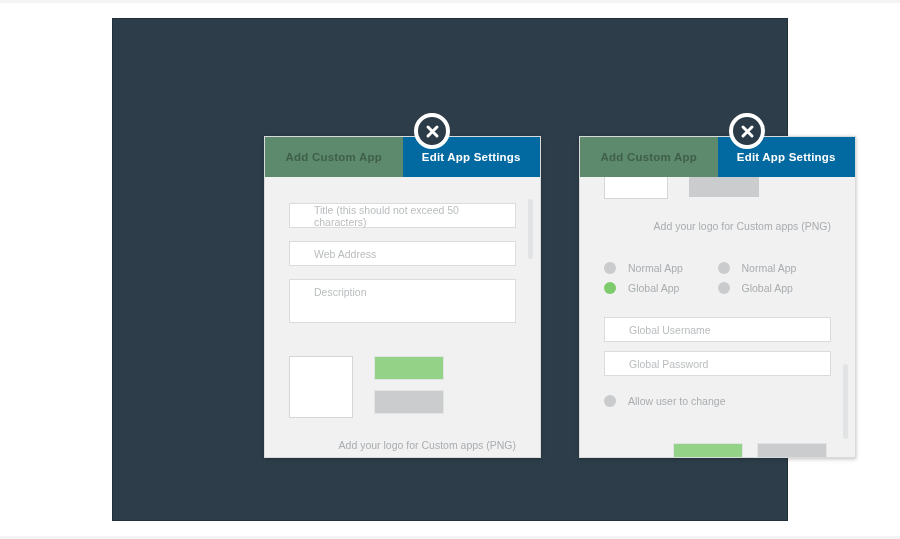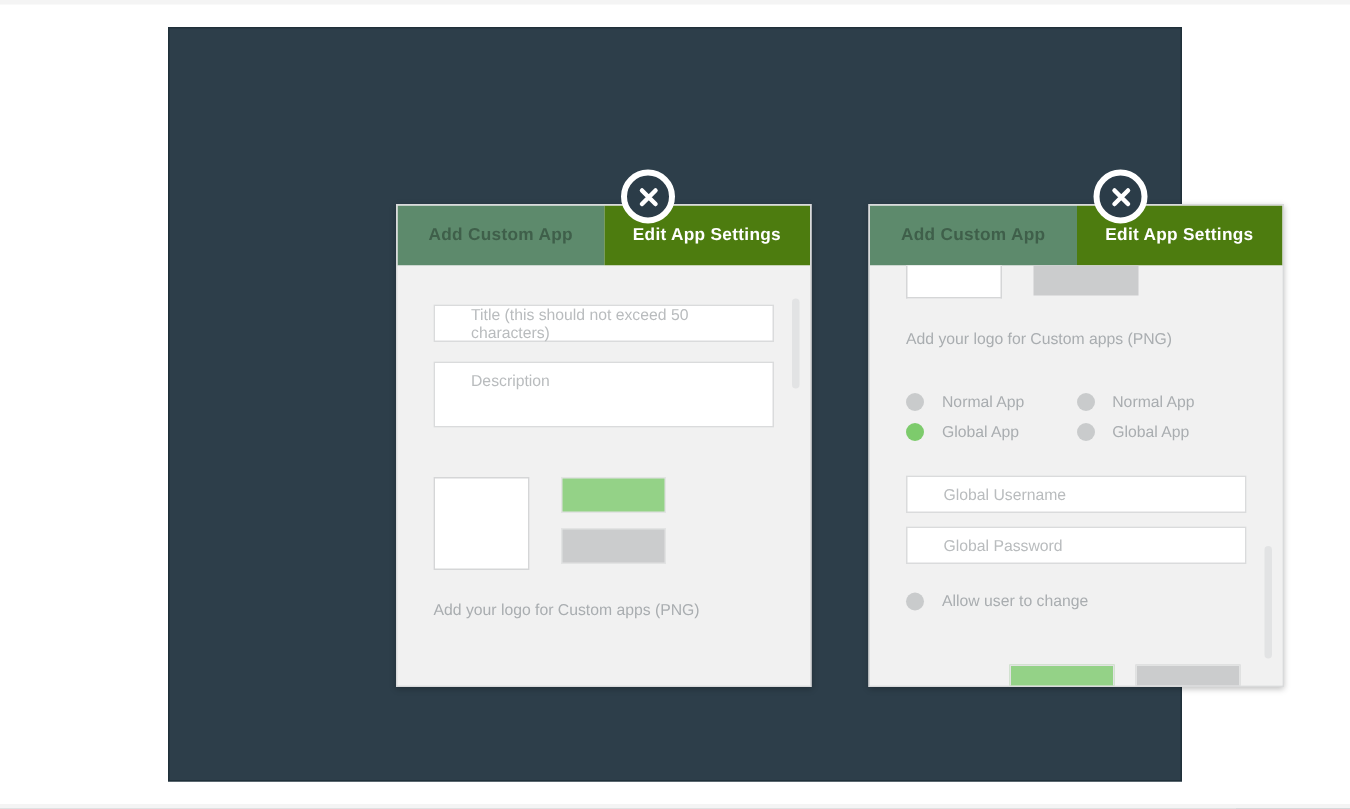--- a/index.html
+++ b/index.html
@@ -78,7 +78,7 @@
     color: #3f5f4a;
   }
   .tab-active {
-    background: #4d7c0f;
+    background: #0369a1;
     color: #ffffff;
   }
 

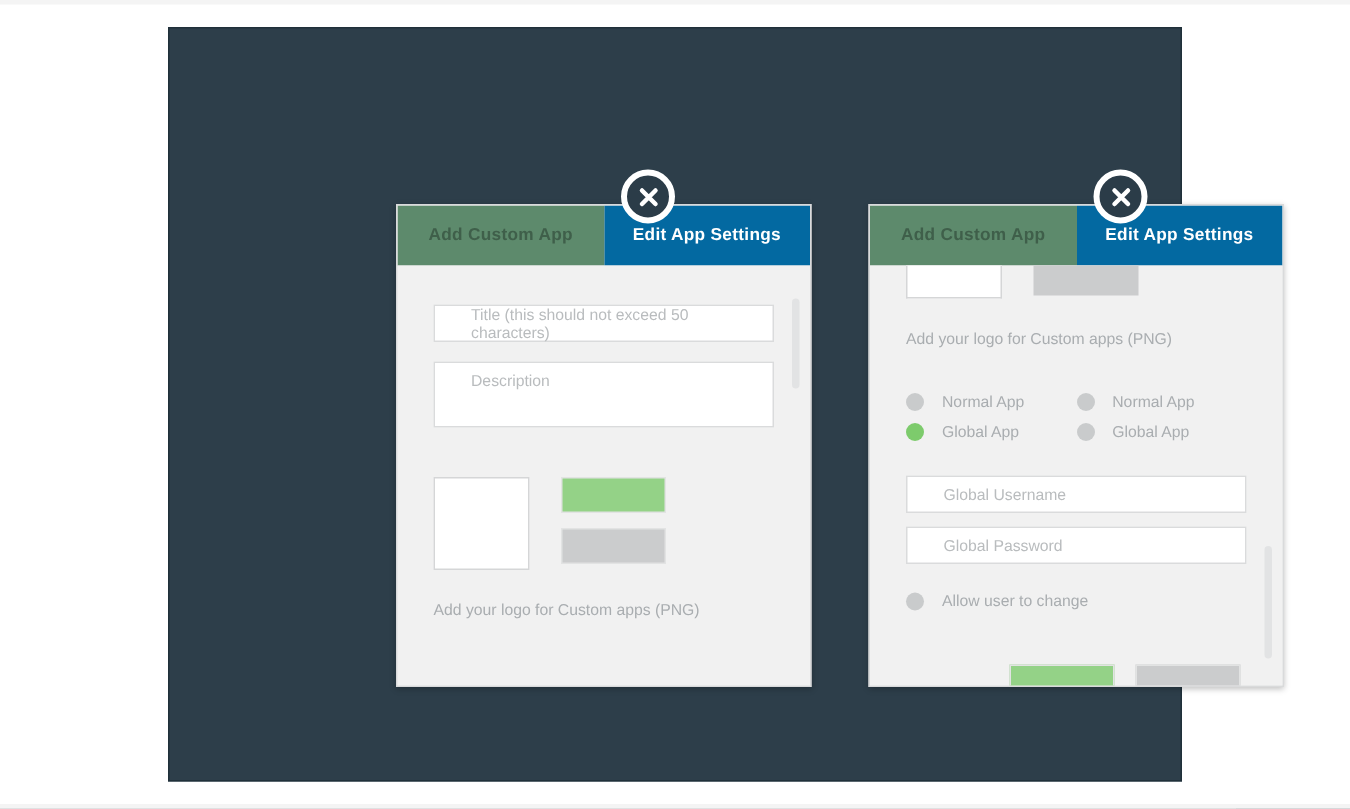--- a/index.html
+++ b/index.html
@@ -116,6 +116,7 @@
   .helper-text {
     color: #a9adb0;
     font-size: 10.5px;
+    text-align: right;
   }
 
   

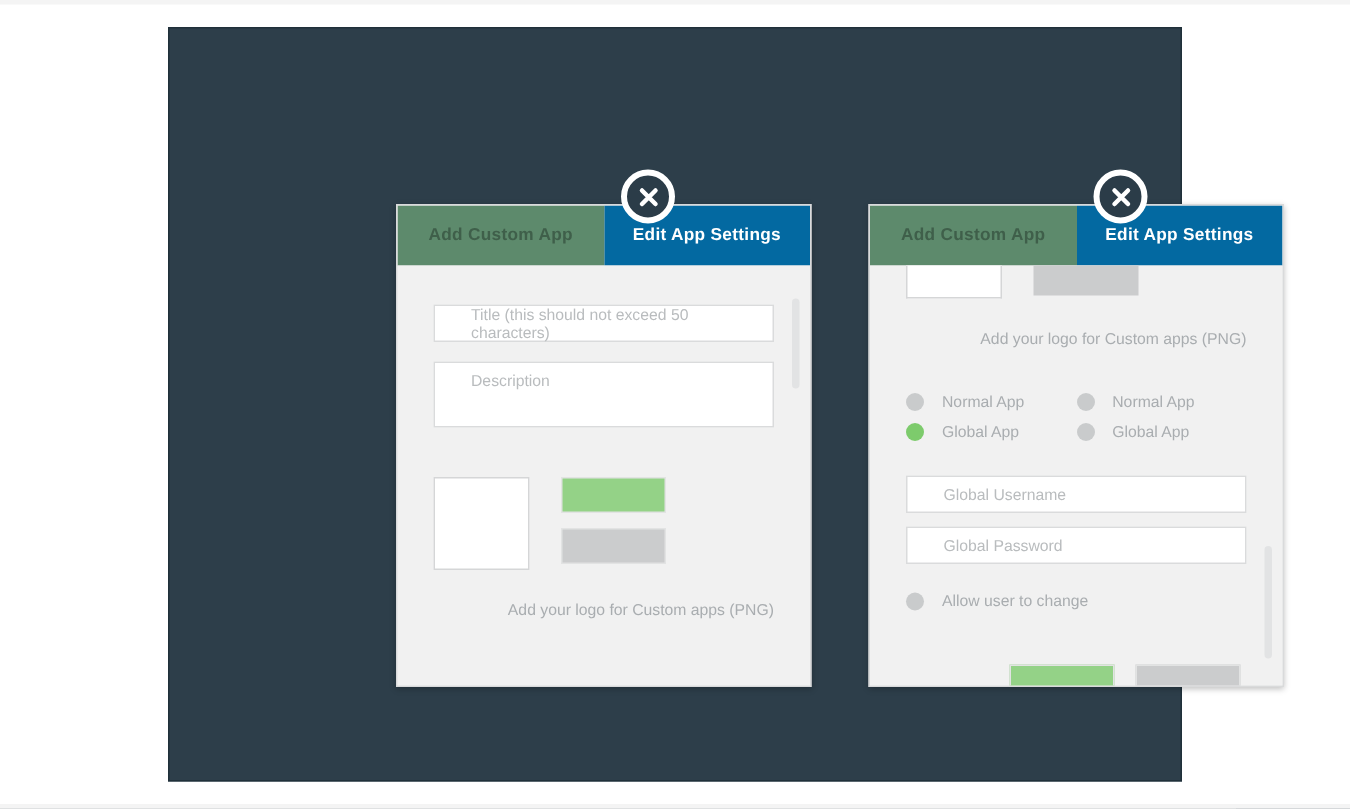--- a/index.html
+++ b/index.html
@@ -240,6 +240,7 @@
 
           <div class="field h-one" style="margin-top:26px;">Title (this should not exceed 50 characters)</div>
 
+          <div class="field h-one" style="margin-top:13px;">Web Address</div>
 
           <div class="field h-area" style="margin-top:13px;">Description</div>
 

